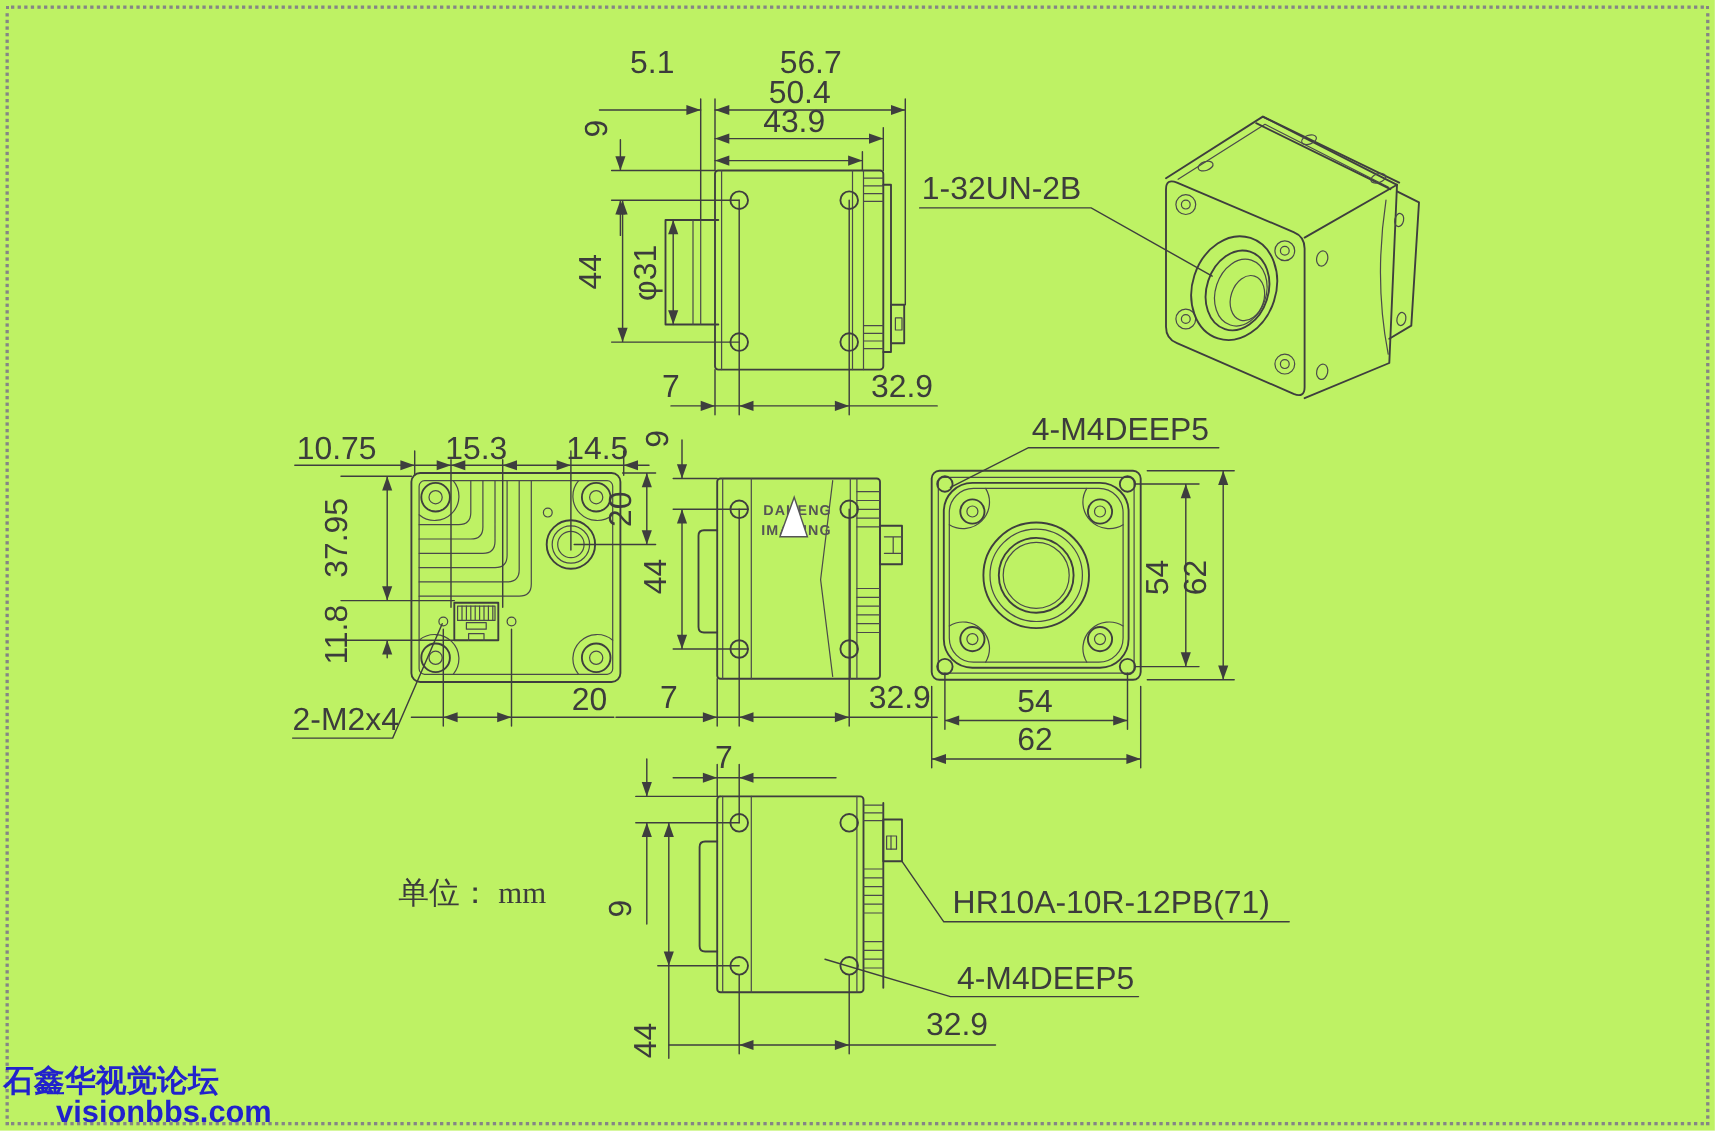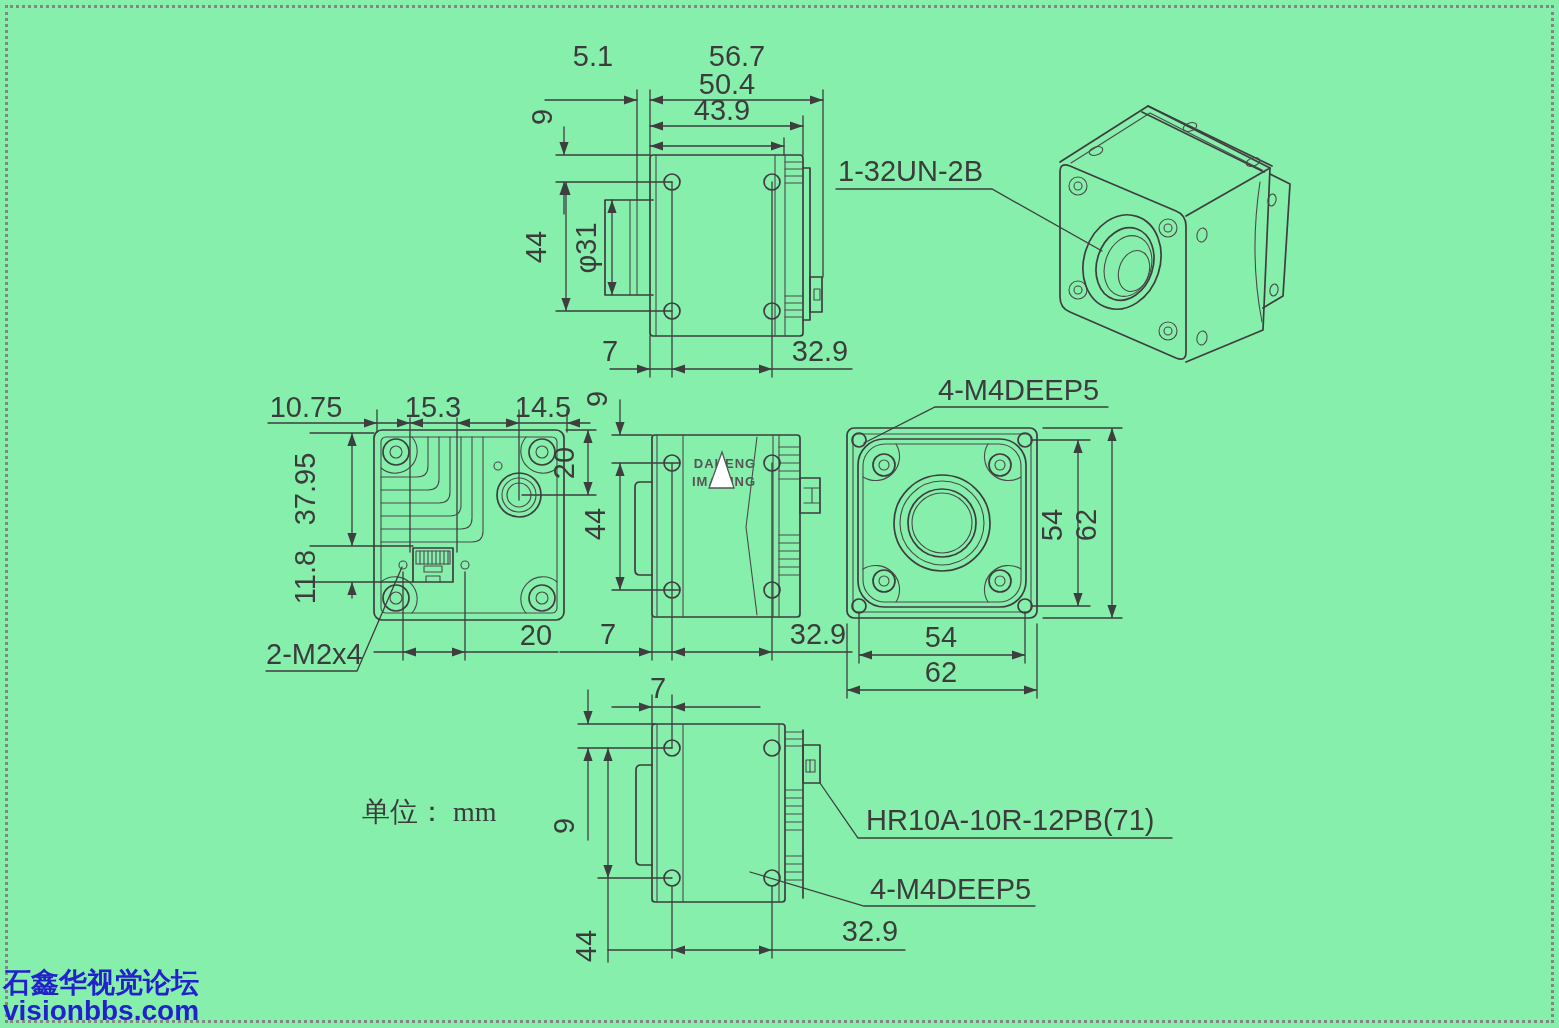--- a/index.html
+++ b/index.html
@@ -3,7 +3,7 @@
 <meta charset="utf-8">
 <style>
   html,body{margin:0;padding:0;background:#fff;}
-  #page{position:relative;width:1559px;height:1028px;background:#86efac;overflow:hidden;
+  #page{position:relative;width:1559px;height:1028px;background:#bef264;overflow:hidden;
         font-family:"Liberation Sans",sans-serif;}
   .frame{position:absolute;inset:5px;border:3px dotted #858585;pointer-events:none;}
   svg{position:absolute;left:0;top:0;}

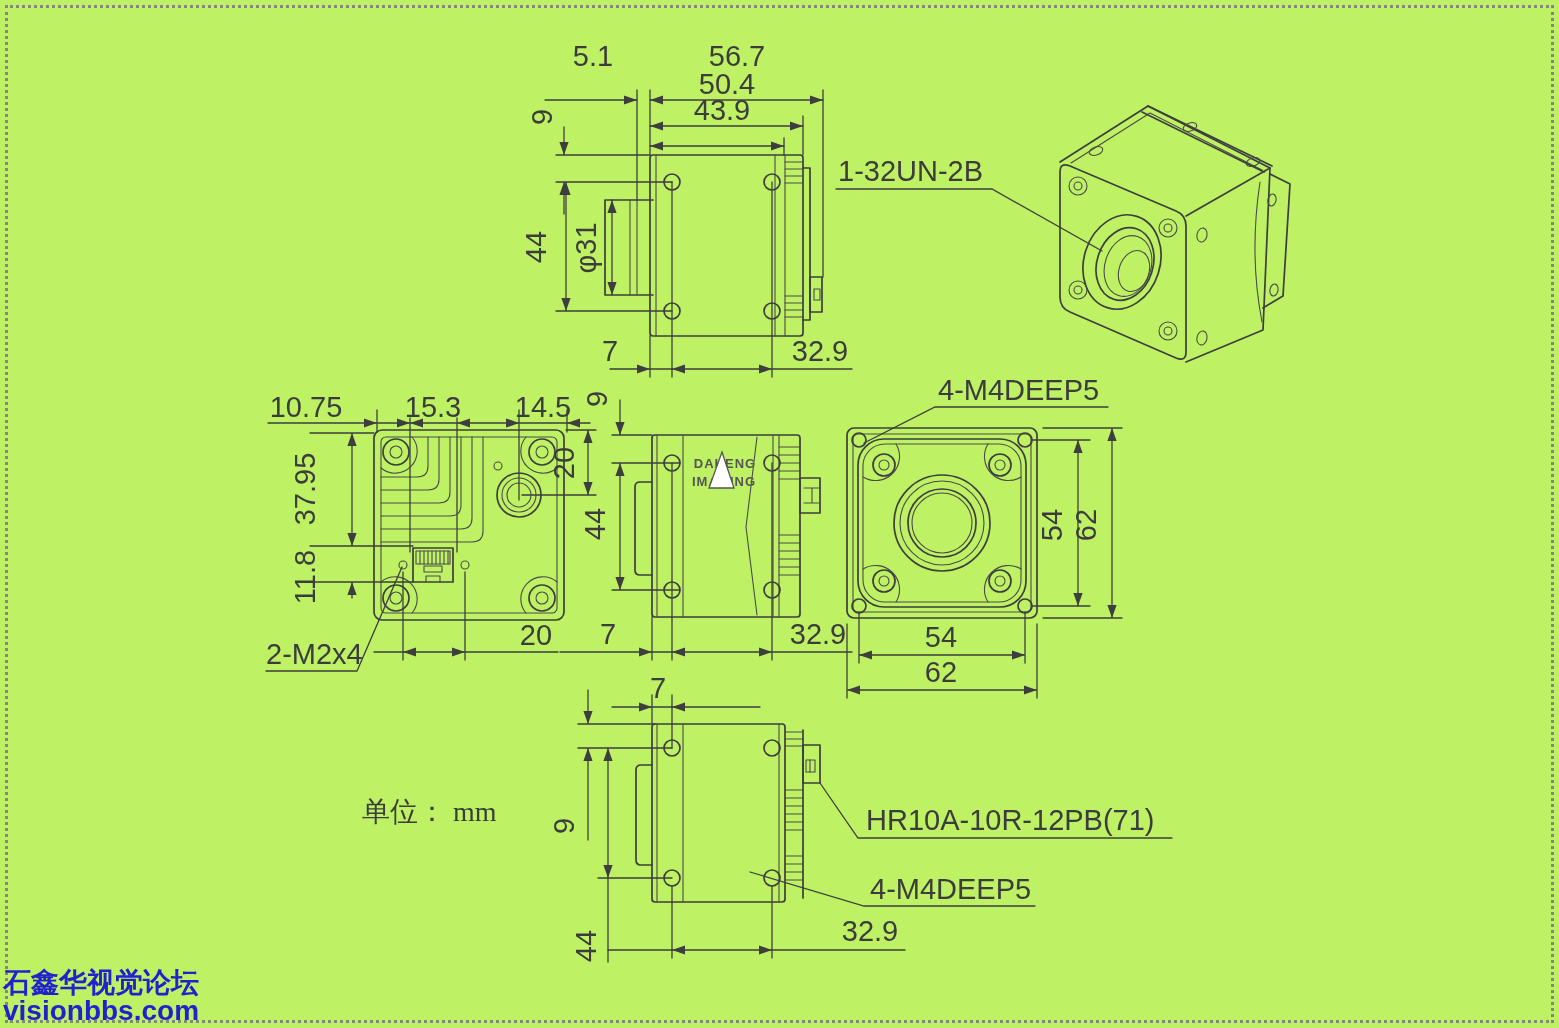--- a/index.html
+++ b/index.html
@@ -305,7 +305,7 @@
   </svg>
 
   <div class="wm" style="top: 969px; color: rgb(34, 34, 204);">石鑫华视觉论坛</div>
-  <div class="wm" style="top: 997px; color: rgb(34, 34, 204);">visionbbs.com</div>
+  <div class="wm" style="top: 997px; color: rgb(34, 34, 204); margin-left: 48px;">visionbbs.com</div>
 </div>
 
 </body></html>

